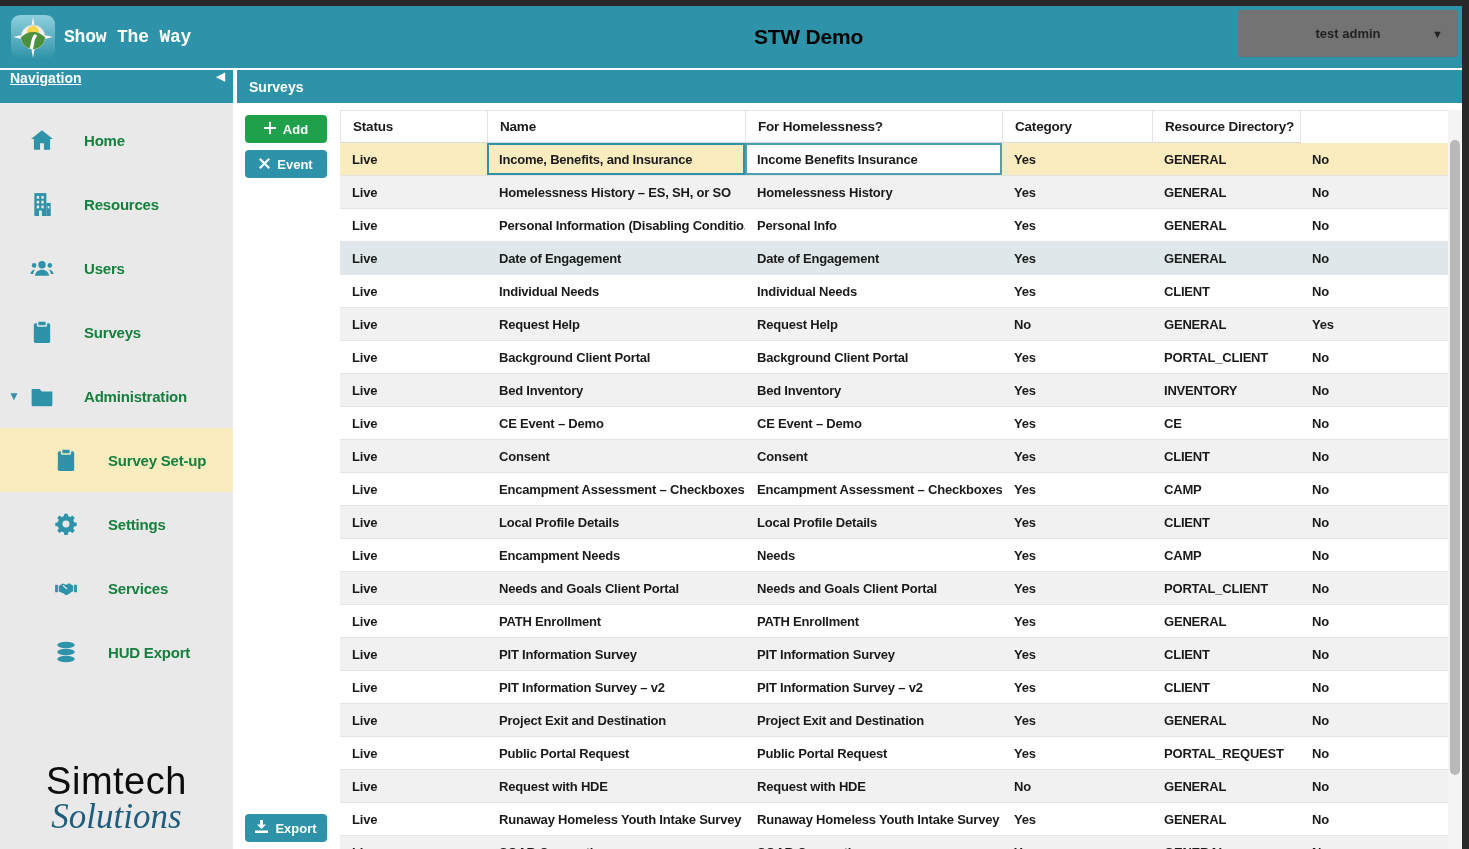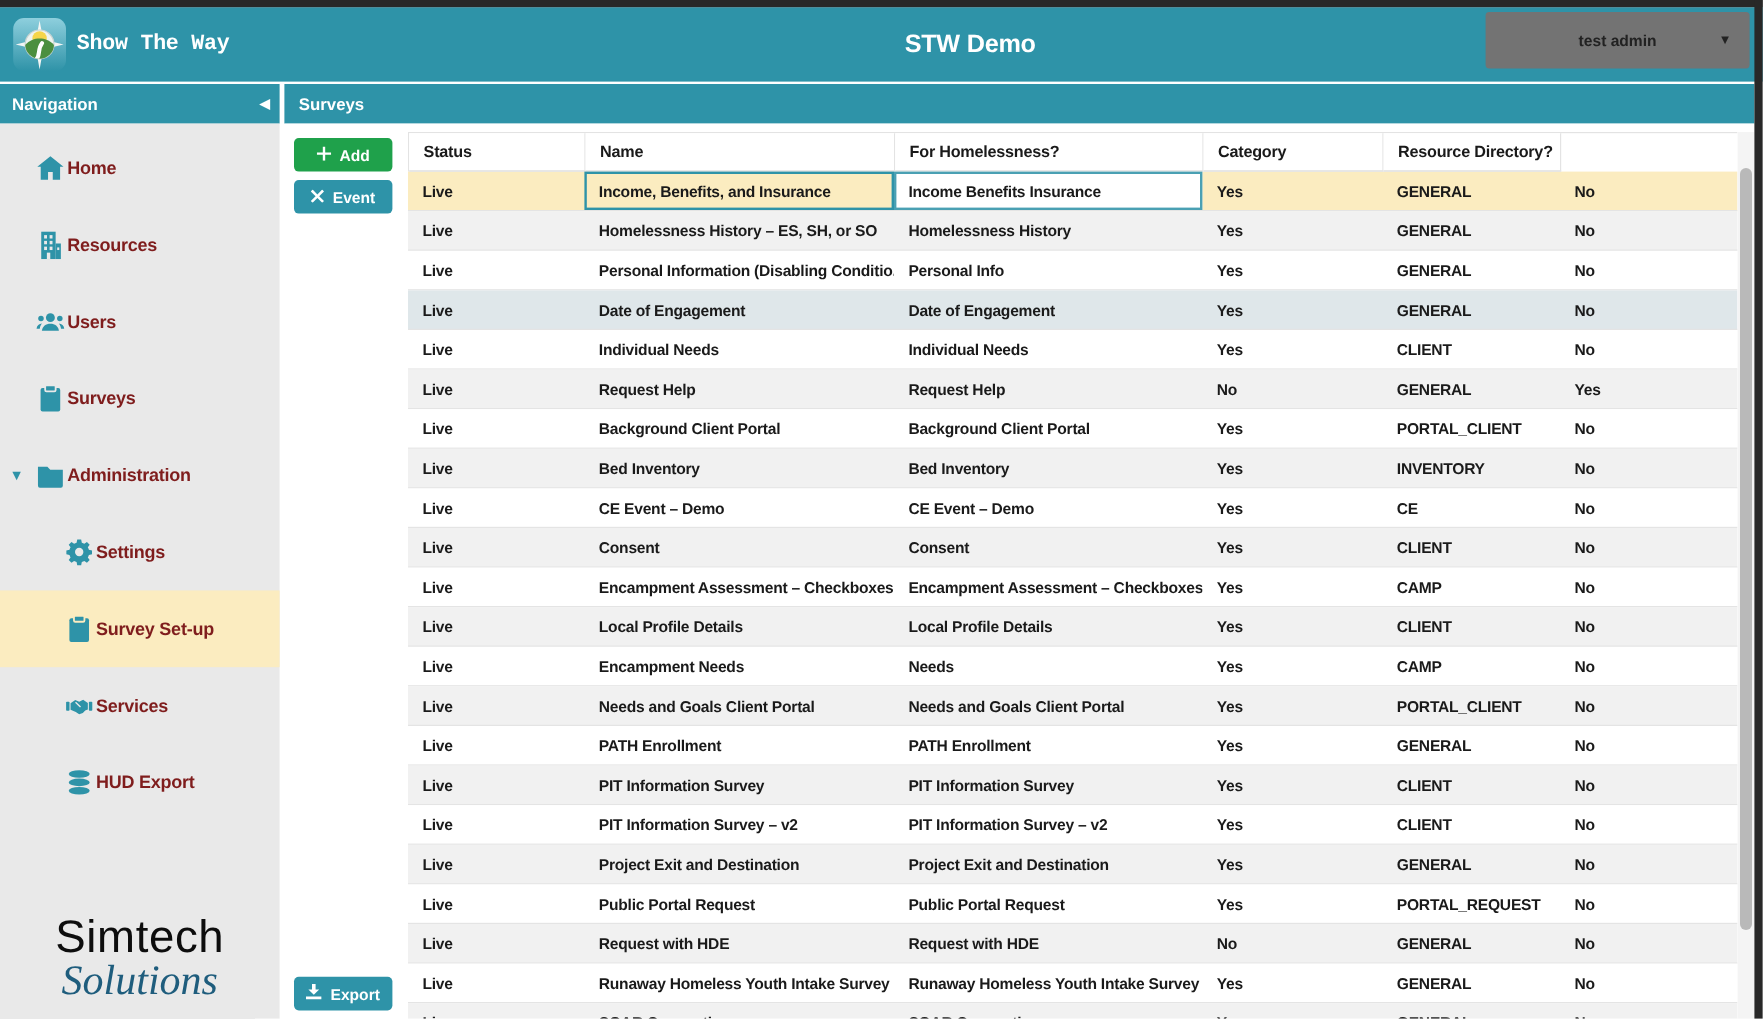--- a/index.html
+++ b/index.html
@@ -16,7 +16,7 @@
   .app-name { position:absolute; left:64px; top:50%; transform:translateY(-50%);
               color:#fff; font-weight:700; font-size:18px; letter-spacing:-0.2px;font-family:Liberation Mono, monospace; }
   .app-title { position:absolute; left:calc(50% + 74px); top:50%; transform:translate(-50%,-50%);
-               color:#ffffff; font-weight:700; font-size:21px; letter-spacing:-0.2px; }
+               color:#000000; font-weight:700; font-size:21px; letter-spacing:-0.2px; }
   .user-menu { position:absolute; right:11px; top:4px; width:220px; height:47px; background:#737373;
                border-radius:3px; display:flex; align-items:center; justify-content:center; cursor:pointer; }
   .user-menu .label { font-weight:700; font-size:13px; color:#222; }

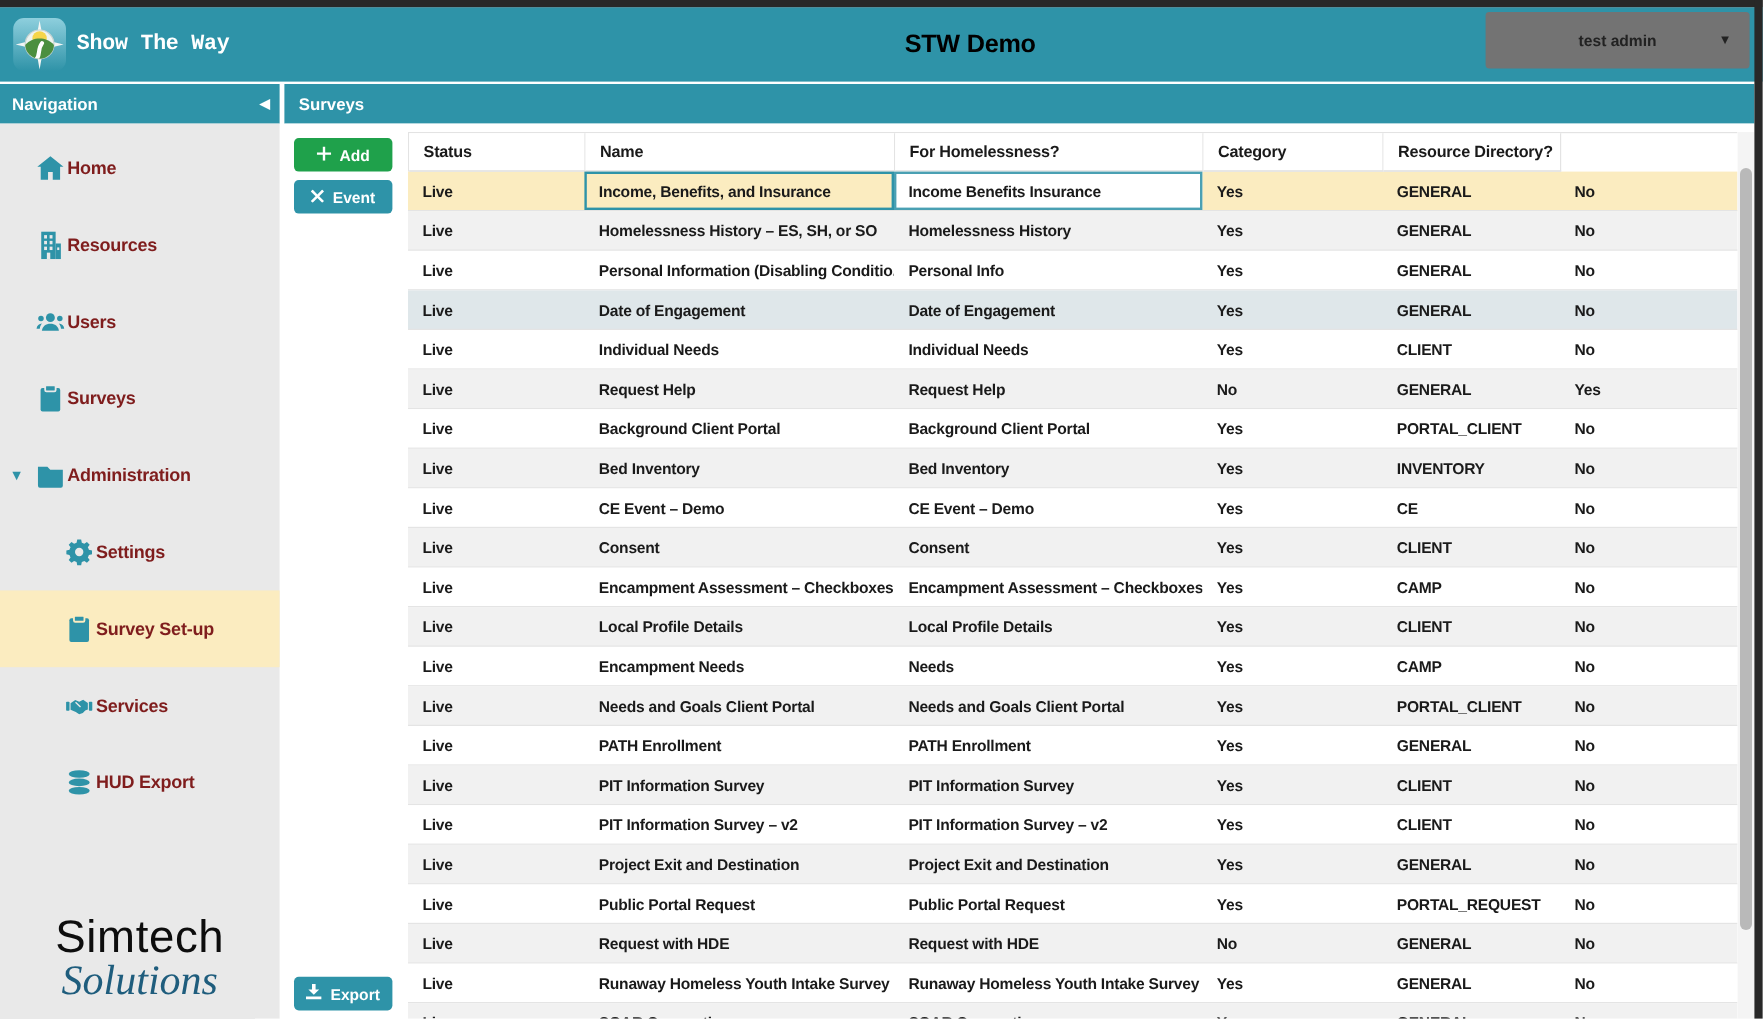--- a/index.html
+++ b/index.html
@@ -25,7 +25,7 @@
 
   
   .nav-bar { position:absolute; top:70px; left:0; width:233px; height:33px; background:#2e93a8;
-             color:#fff; font-weight:700; font-size:14px; display:flex; align-items:center; padding:0 10px; }
+             color:#fff; font-weight:700; font-size:14px; display:flex; padding:0 10px;text-decoration:underline; }
   .nav-bar .collapse { position:absolute; right:8px; font-size:11px; cursor:pointer; }
   .content-bar { position:absolute; top:70px; left:237px; width:1225px; height:33px; background:#2e93a8;
                  color:#fff; font-weight:700; font-size:14px; display:flex; align-items:center; padding:0 12px; }

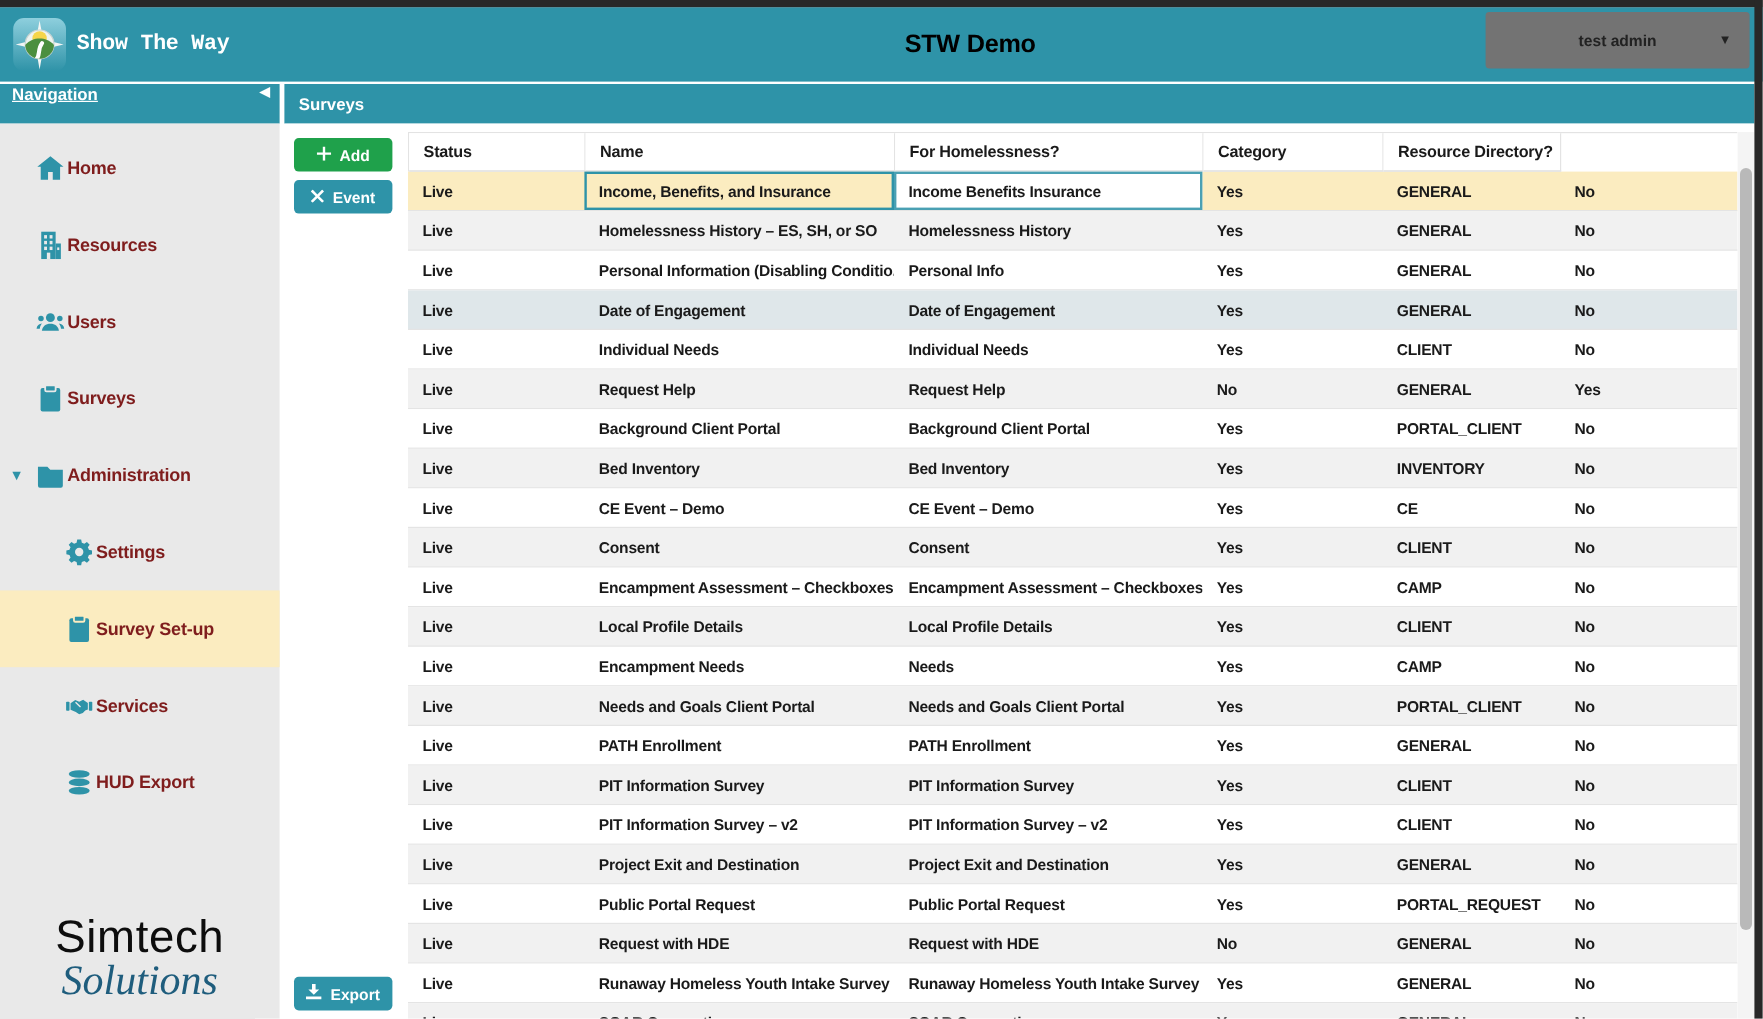--- a/index.html
+++ b/index.html
@@ -36,7 +36,7 @@
   .side-item { position:relative; height:64px; display:flex; align-items:center; cursor:pointer; }
   .side-item .ico { width:24px; height:24px; margin-left:30px; flex:none; display:flex; align-items:center; }
   .side-item.child .ico { margin-left:54px; }
-  .side-item .lbl { margin-left:2px; font-weight:700; font-size:15px; color:#7f1d1d; letter-spacing:-0.2px; }
+  .side-item .lbl { margin-left:30px; font-weight:700; font-size:15px; color:#15803d; letter-spacing:-0.2px; }
   .side-item.active { background:#fbecc0; }
   .side-item .expand-caret { position:absolute; left:8px; top:50%; transform:translateY(-50%);
                              color:#2e93a8; font-size:12px; }

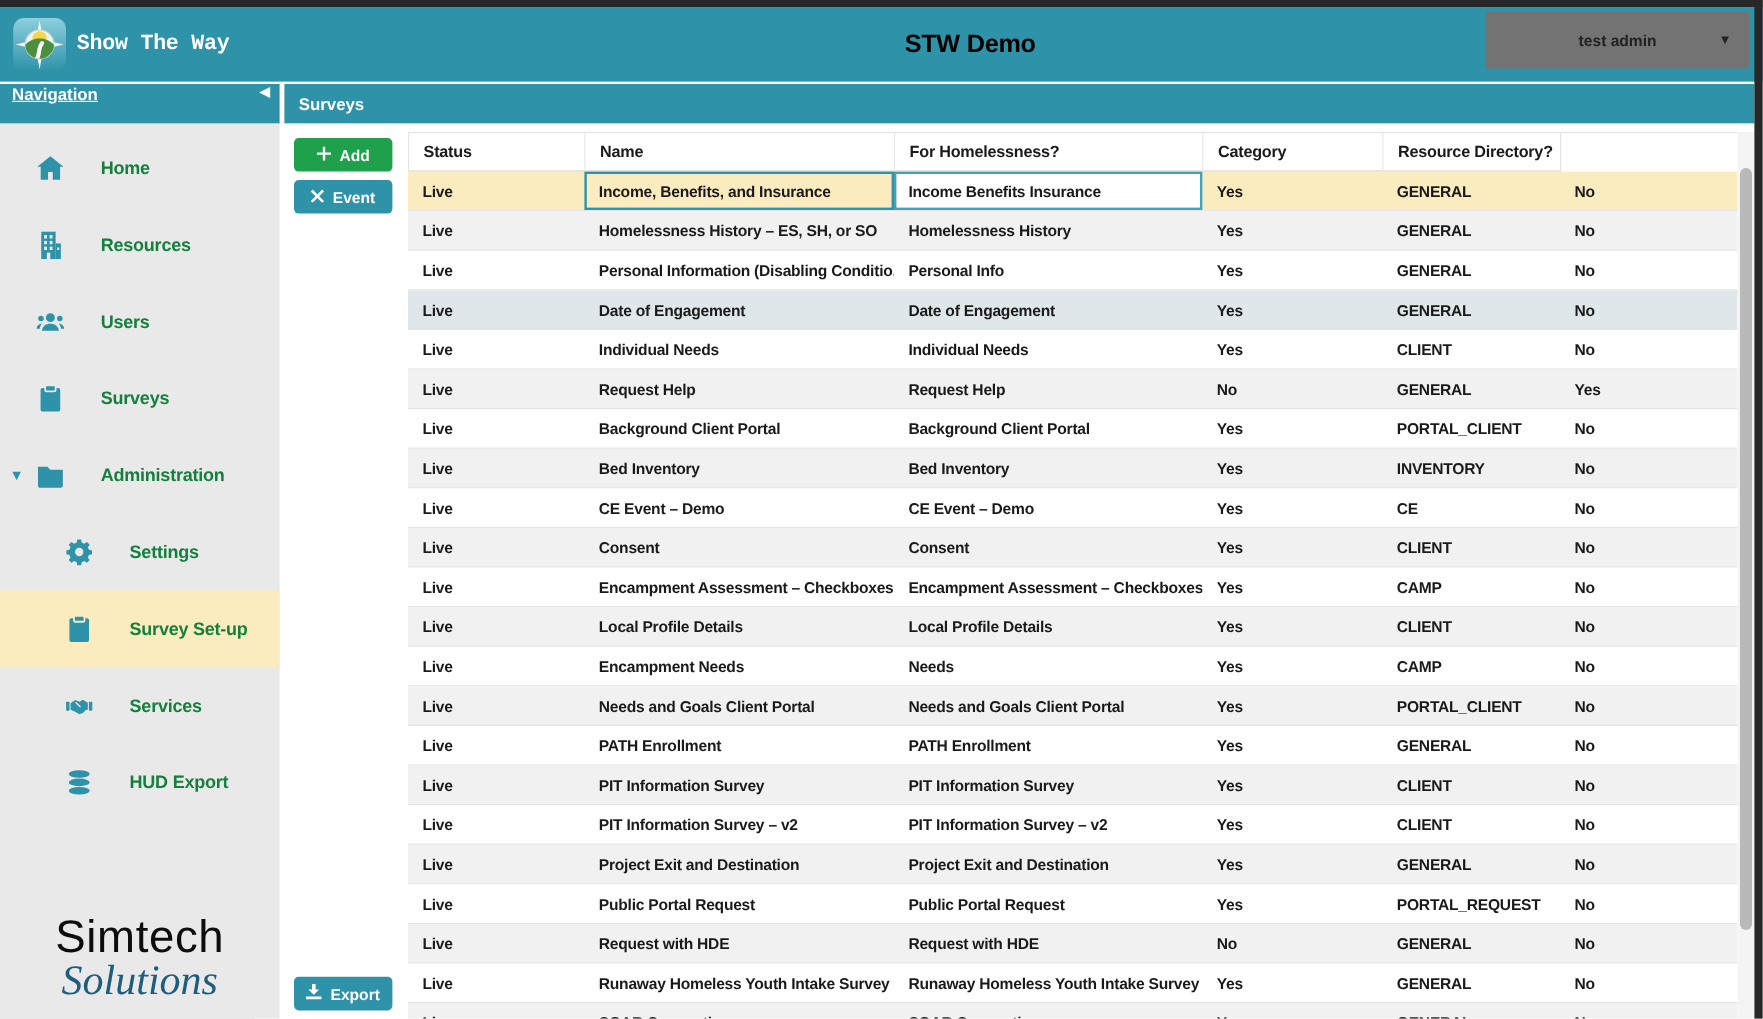--- a/index.html
+++ b/index.html
@@ -191,6 +191,16 @@
       <span class="lbl">Administration</span>
     </div>
 
+    <div class="side-item child active">
+      <span class="ico">
+        <svg viewBox="0 0 22 22" width="24" height="24" fill="#2e93a8">
+          <rect x="3.5" y="3" width="15" height="18" rx="1.5"></rect>
+          <rect class="clip-outline" x="7" y="1" width="8" height="4.6" rx="1" stroke-width="1.4"></rect>
+        </svg>
+      </span>
+      <span class="lbl">Survey Set-up</span>
+    </div>
+
     <div class="side-item child">
       <span class="ico">
         <svg viewBox="0 0 22 22" width="24" height="24" fill="#2e93a8">
@@ -199,16 +209,6 @@
         </svg>
       </span>
       <span class="lbl">Settings</span>
-    </div>
-
-    <div class="side-item child active">
-      <span class="ico">
-        <svg viewBox="0 0 22 22" width="24" height="24" fill="#2e93a8">
-          <rect x="3.5" y="3" width="15" height="18" rx="1.5"></rect>
-          <rect class="clip-outline" x="7" y="1" width="8" height="4.6" rx="1" stroke-width="1.4"></rect>
-        </svg>
-      </span>
-      <span class="lbl">Survey Set-up</span>
     </div>
 
     <div class="side-item child">

